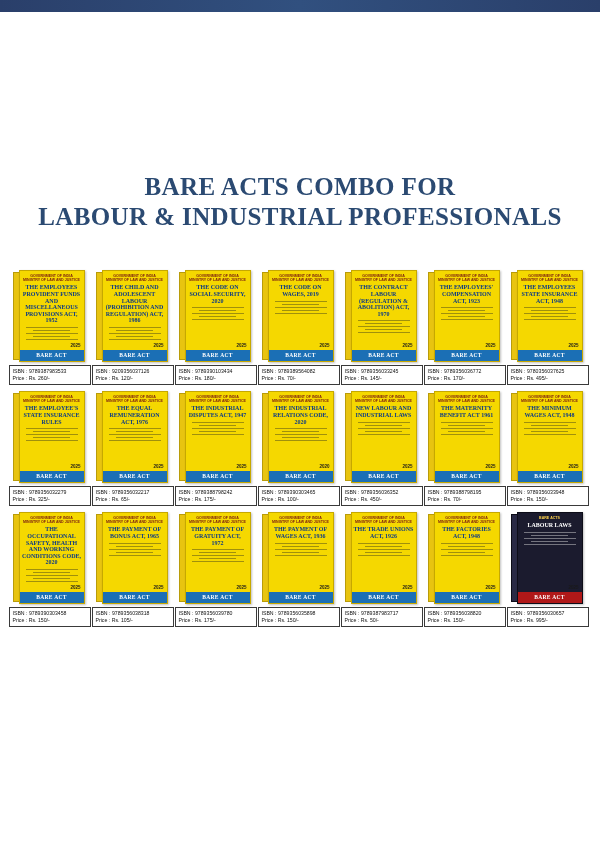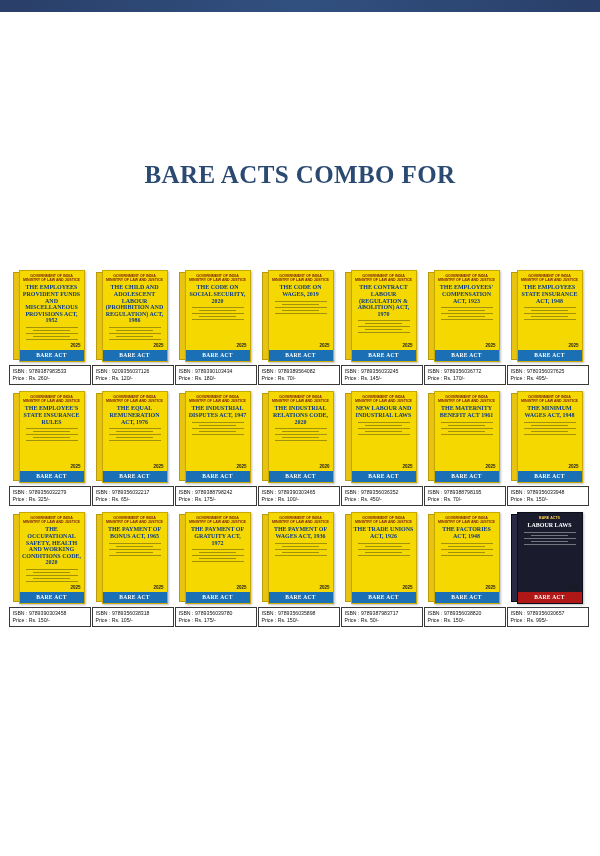--- a/index.html
+++ b/index.html
@@ -31,7 +31,7 @@
   }
   .title-block {
     position: absolute;
-    top: 160px;
+    top: 172px;
     left: 0;
     width: 600px;
     text-align: center;

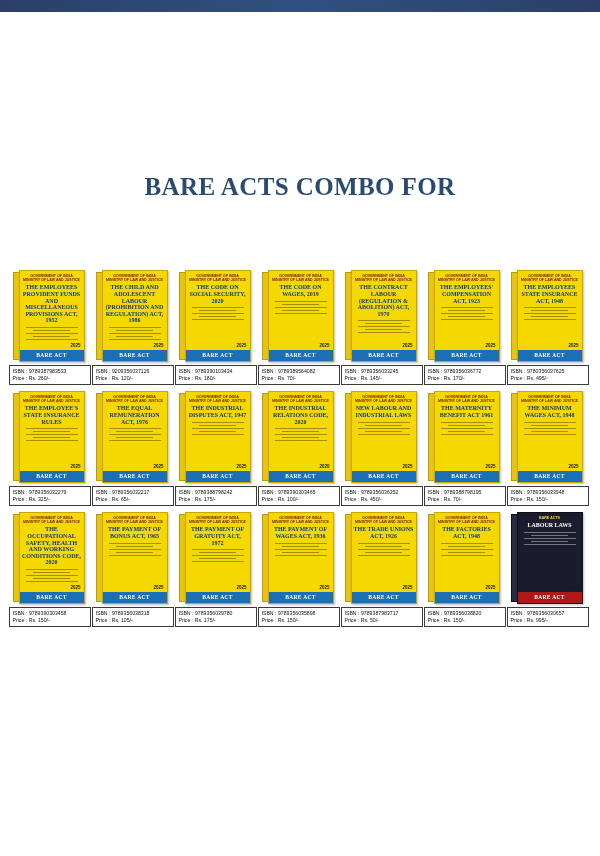--- a/index.html
+++ b/index.html
@@ -185,6 +185,7 @@
 
   <div class="title-block">
     <div class="title-line">BARE ACTS COMBO FOR</div>
+    <div class="title-line">LABOUR &amp; INDUSTRIAL PROFESSIONALS</div>
   </div>
 
   <div class="grid" id="grid">

